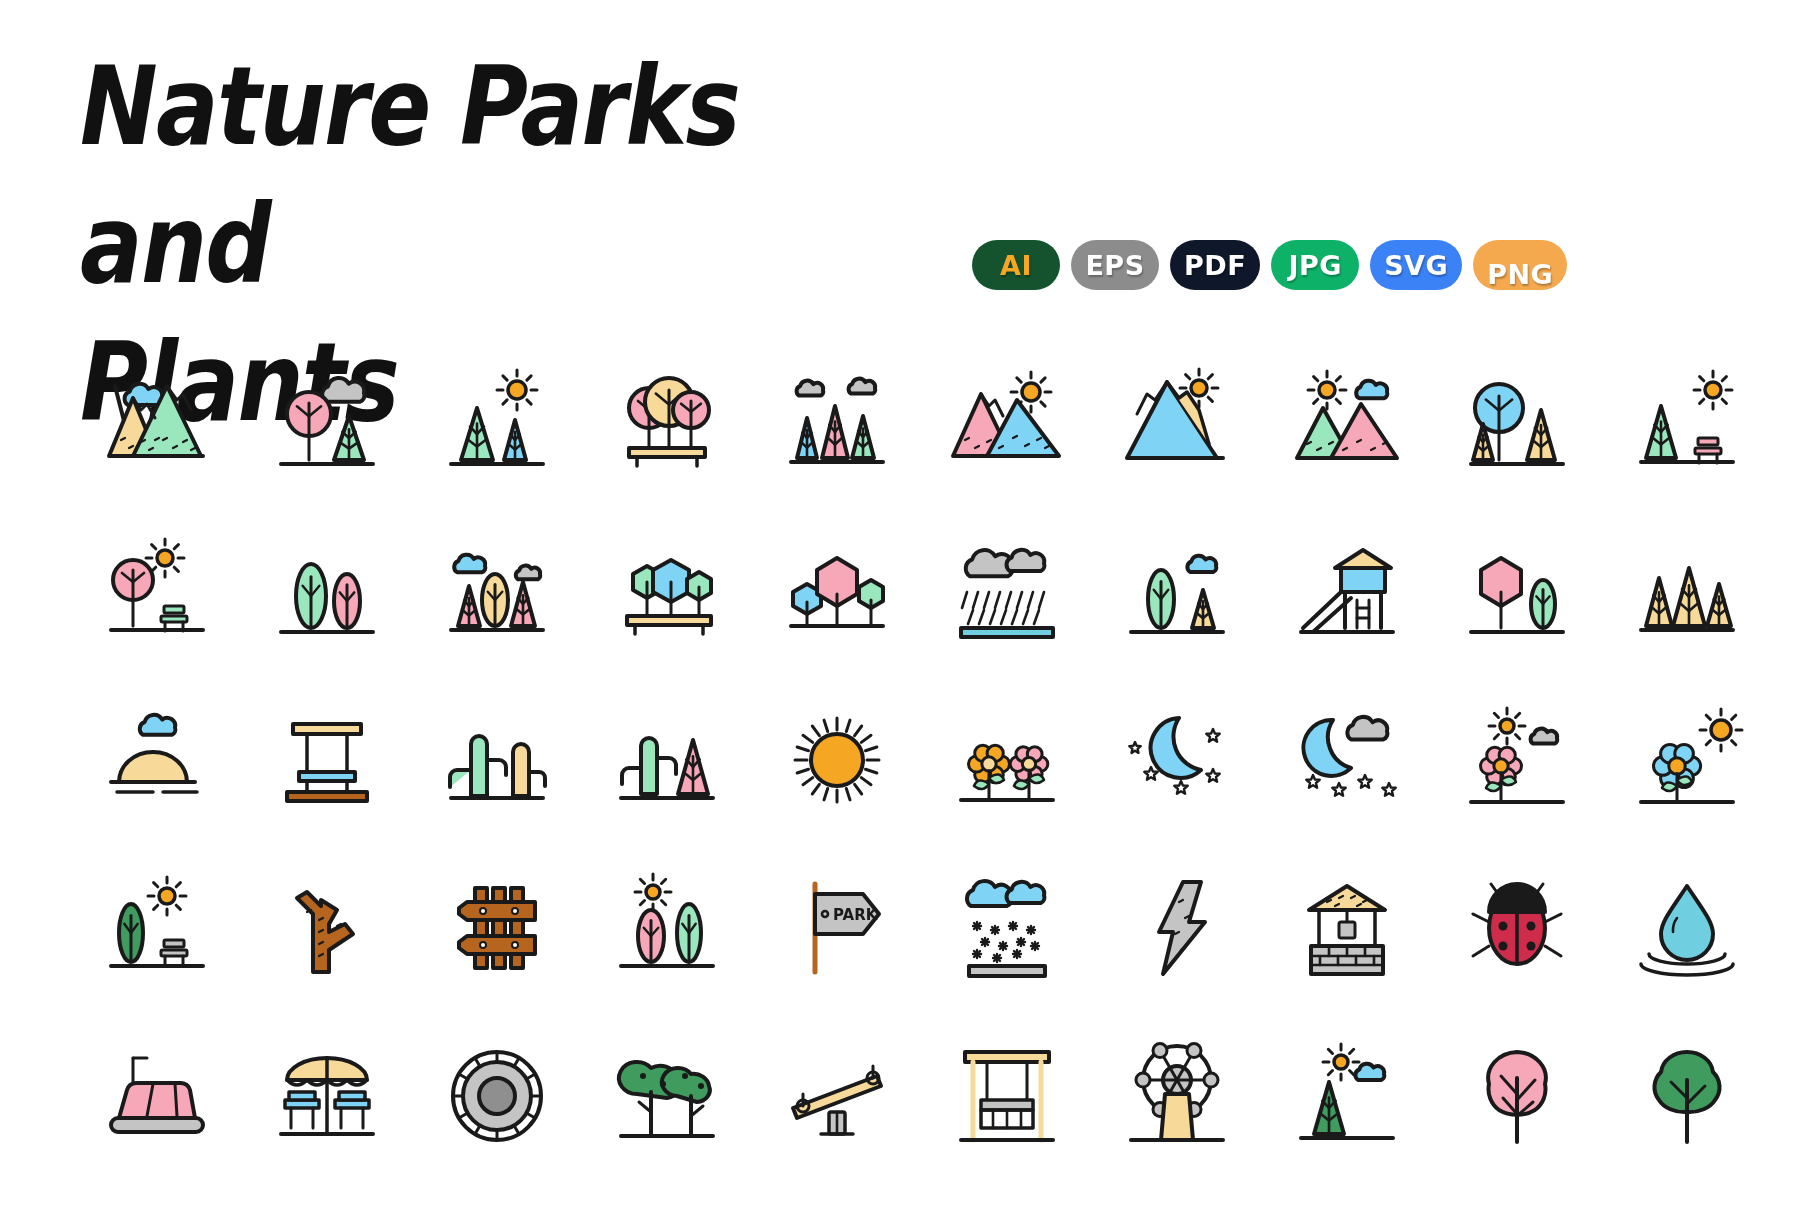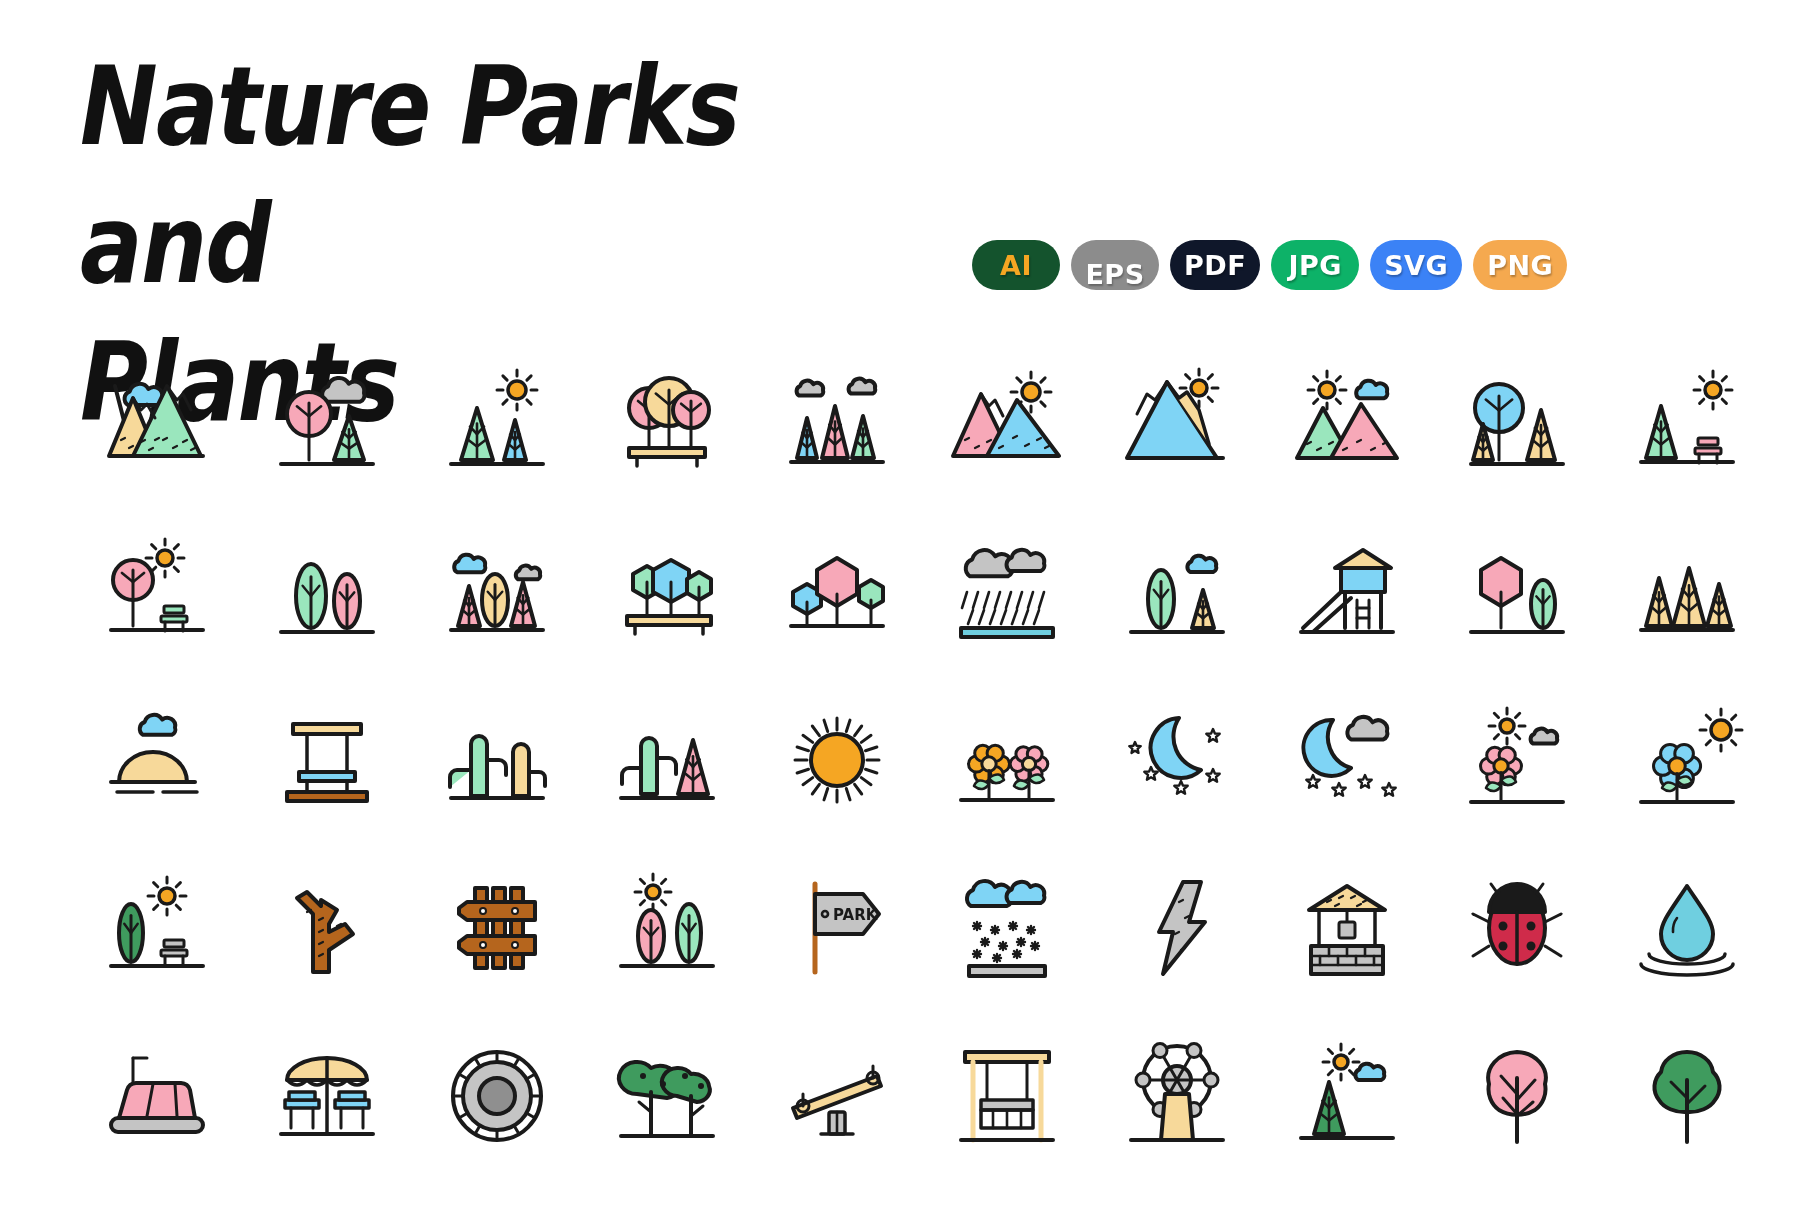--- a/index.html
+++ b/index.html
@@ -70,7 +70,7 @@
       <div class="badge" style="background: #14532d; color: rgb(245, 166, 35);">
           <span>AI</span>
         </div>
-      <div class="badge" style="background: rgb(140, 140, 140); color: rgb(255, 255, 255); align-items: flex-end;">
+      <div class="badge" style="background: rgb(140, 140, 140); color: rgb(255, 255, 255);">
           <span>EPS</span>
         </div>
       <div class="badge" style="background: #0f172a; color: rgb(255, 255, 255);">

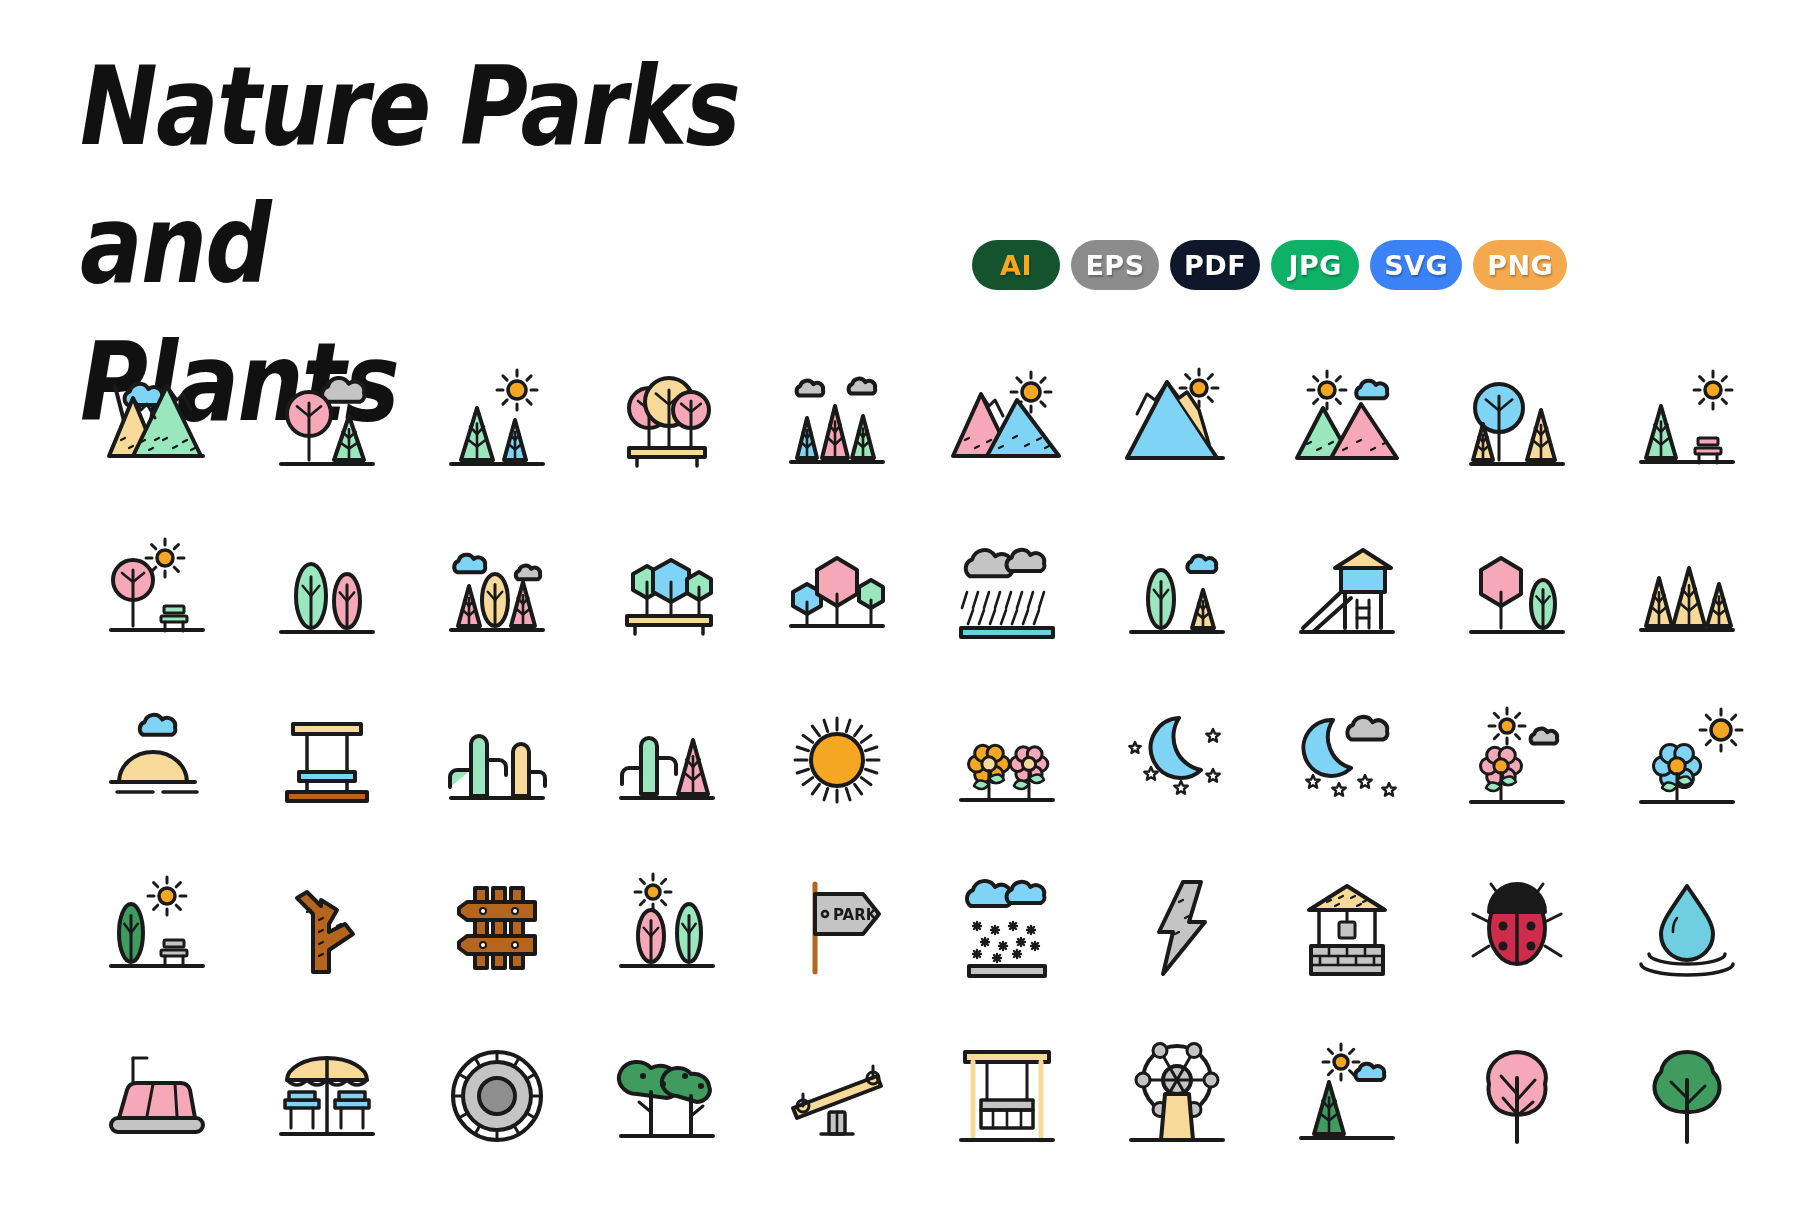--- a/index.html
+++ b/index.html
@@ -82,7 +82,7 @@
       <div class="badge" style="background: #3b82f6; color: rgb(255, 255, 255);">
           <span>SVG</span>
         </div>
-      <div class="badge" style="background: rgb(245, 169, 79); color: rgb(255, 255, 255);">
+      <div class="badge" style="background: rgb(245, 169, 79); color: rgb(255, 255, 255); align-items: flex-end;">
           <span>PNG</span>
         </div>
     </div>

